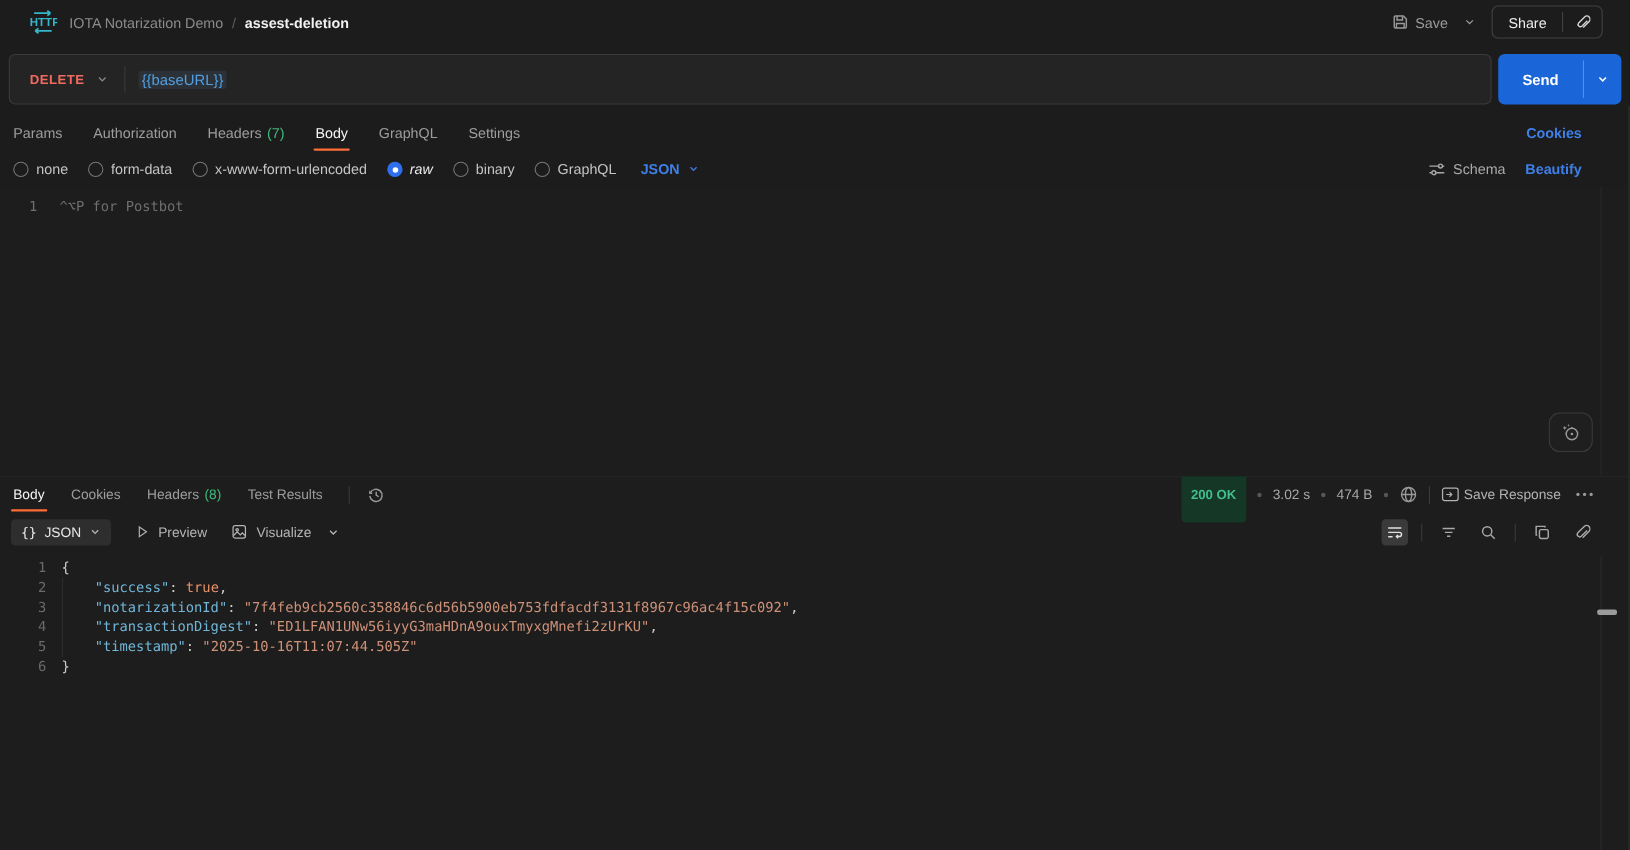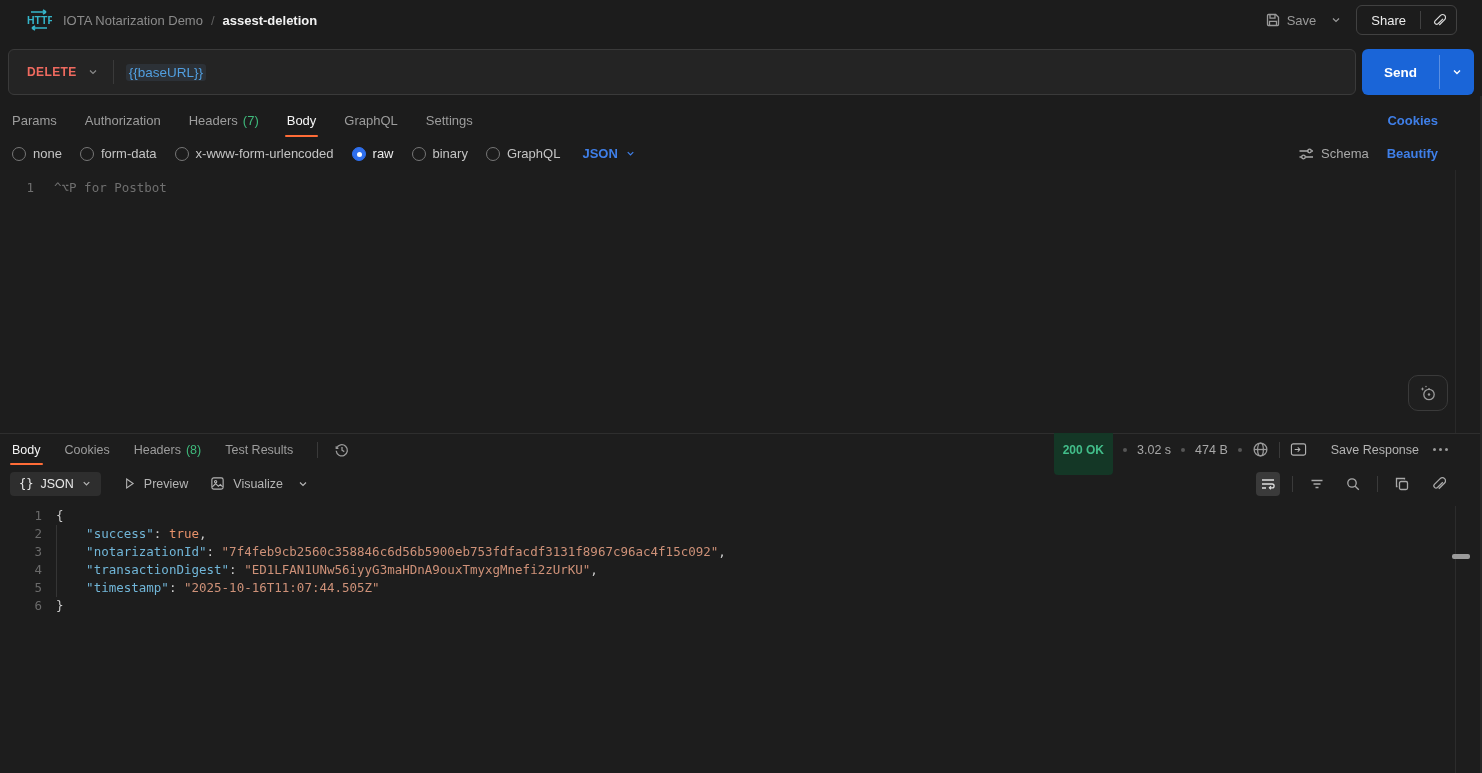--- a/index.html
+++ b/index.html
@@ -58,7 +58,7 @@
   .radio-circle { width:14px; height:14px; border-radius:50%; border:1.5px solid #767676; background:transparent; }
   .radio-opt.selected .radio-circle { border-color:var(--radio-blue); background:var(--radio-blue); position:relative; }
   .radio-opt.selected .radio-circle::after { content:""; position:absolute; left:4px; top:4px; width:5px; height:5px; border-radius:50%; background:#fff; }
-  .radio-opt.selected { color:#ececec; }
+  .radio-opt.selected { color:#ececec;font-style:italic; }
   .lang-select { display:flex; align-items:center; gap:7px; color:var(--link-blue); font-weight:600; margin-left:4px; cursor:pointer; }
   .body-type-right { margin-left:auto; display:flex; align-items:center; gap:18px; margin-right:32px; }
   .schema-btn { display:flex; align-items:center; gap:7px; color:#a9a9a9; cursor:pointer; }

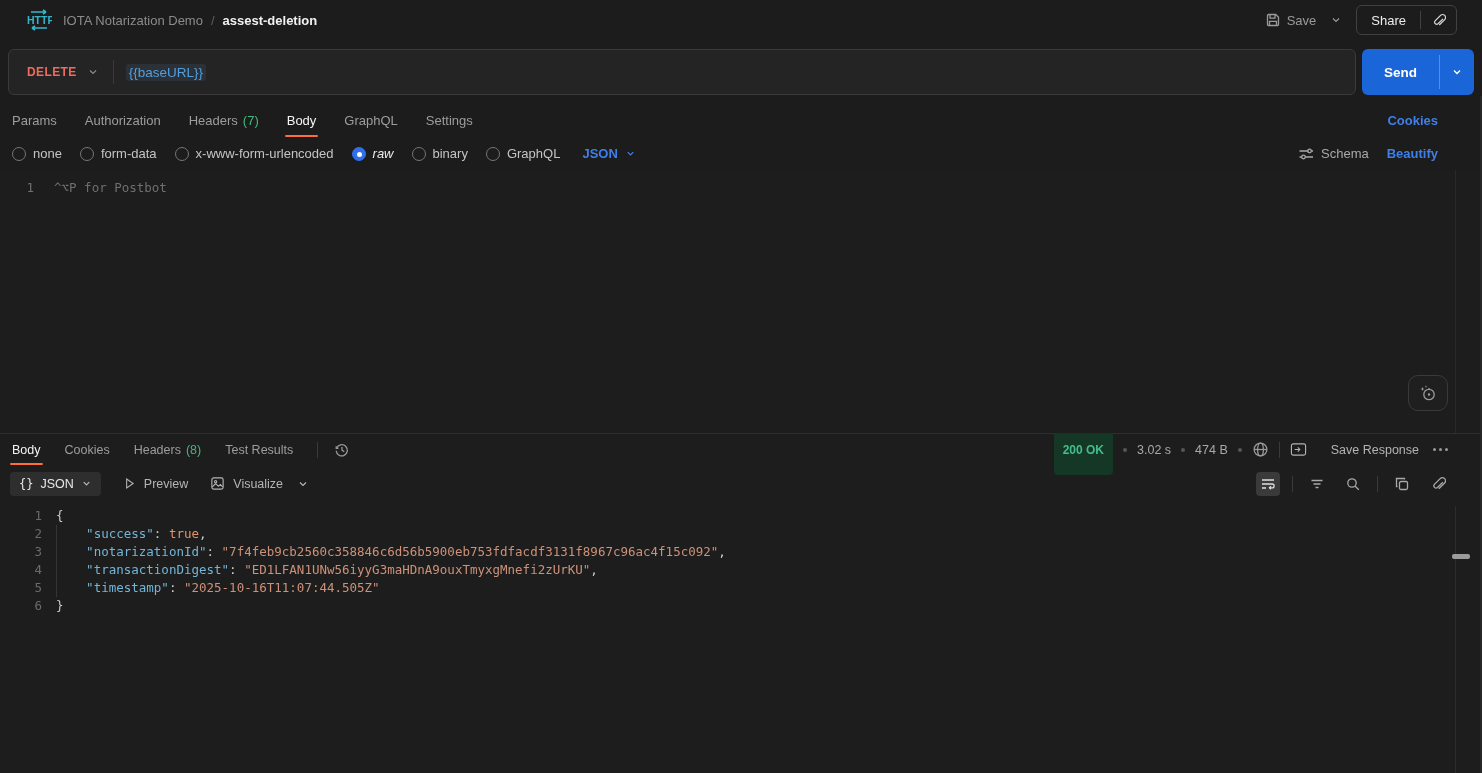--- a/index.html
+++ b/index.html
@@ -88,7 +88,7 @@
   .meta-text { color:#a8a8a8; font-size:12.5px; }
   .globe-icon { color:#9a9a9a; cursor:pointer; }
   .meta-div { width:1px; height:16px; background:#3a3a3a; }
-  .save-response { display:flex; align-items:center; gap:24px; color:#b3b3b3; font-size:12.5px; cursor:pointer; }
+  .save-response { display:flex; align-items:center; gap:4px; color:#b3b3b3; font-size:12.5px; cursor:pointer; }
   .ellipsis-btn { display:flex; gap:3px; align-items:center; padding:0 4px; cursor:pointer; }
   .ellipsis-btn i { width:3px; height:3px; border-radius:50%; background:#9a9a9a; }
 

